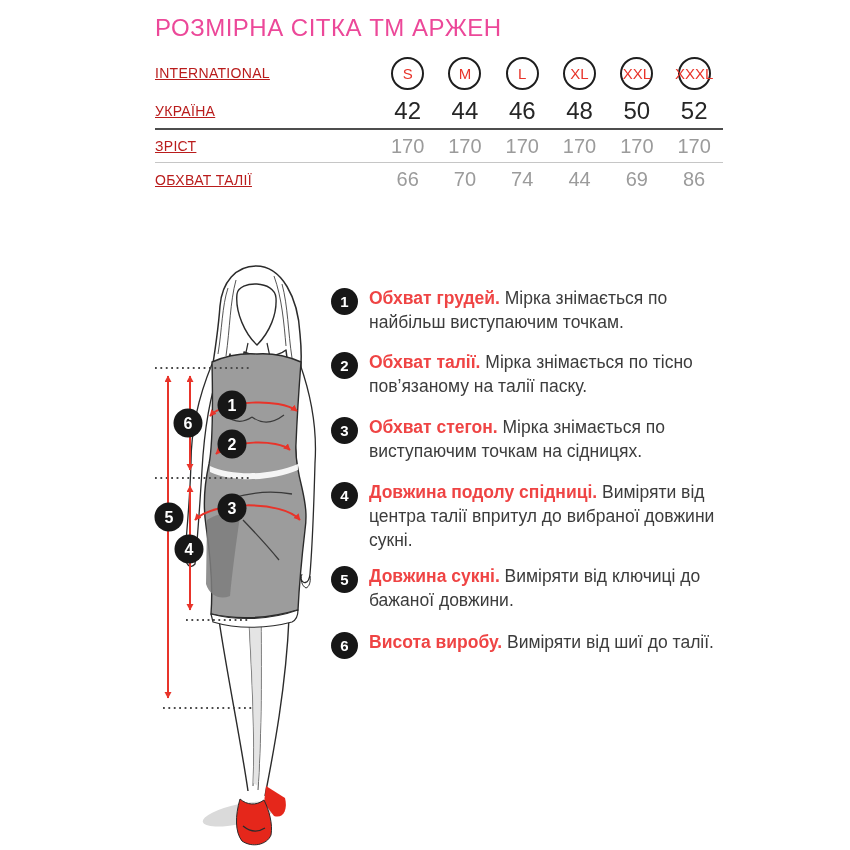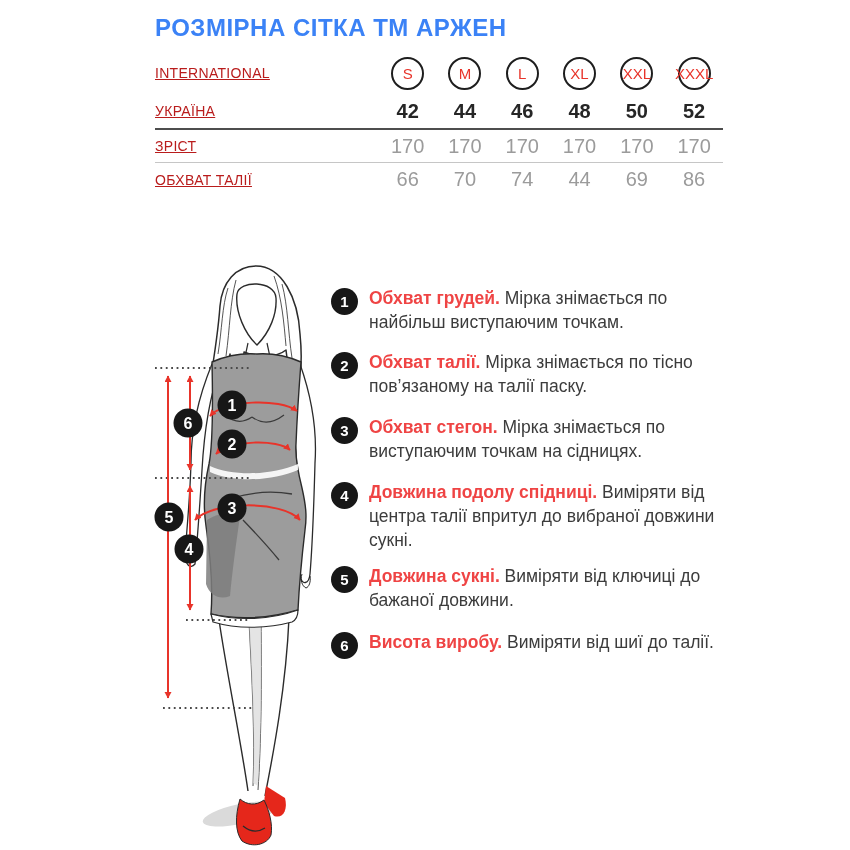--- a/index.html
+++ b/index.html
@@ -20,7 +20,7 @@
   
   .page-title{
     position:absolute;left:155px;top:14px;
-    font-size:24px;font-weight:700;letter-spacing:.5px;color:#3b82f6;
+    font-size:24px;font-weight:400;letter-spacing:.5px;color:#ec4899;
   }
   
   .size-table{position:absolute;left:155px;top:52px;width:568px;}

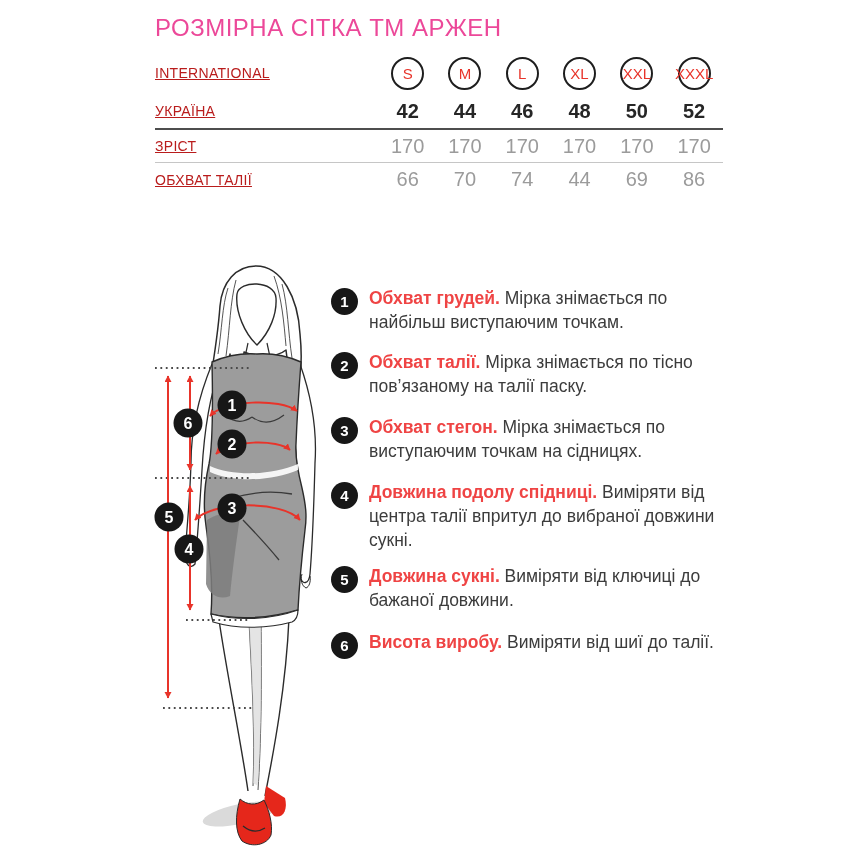--- a/index.html
+++ b/index.html
@@ -31,7 +31,7 @@
   .trow.data.first{border-top:2px solid #4d4d4d;}
   .tlabel{font-size:14px;letter-spacing:.3px;color:#b91c1c;text-decoration:underline;}
   .tcell{text-align:center;font-size:20px;color:var(--value-gray);}
-  .trow.ukr .tcell{color:#262626;font-weight:700;font-size:20px;}
+  .trow.ukr .tcell{color:#262626;font-weight:400;font-size:24px;}
   .circle{
     display:inline-flex;align-items:center;justify-content:center;
     width:33px;height:33px;border:2px solid #1e1e1e;border-radius:50%;

